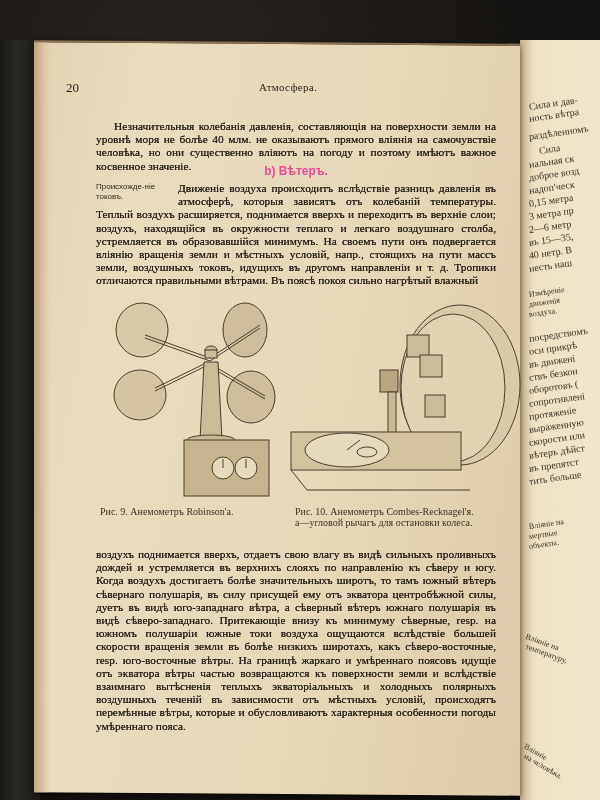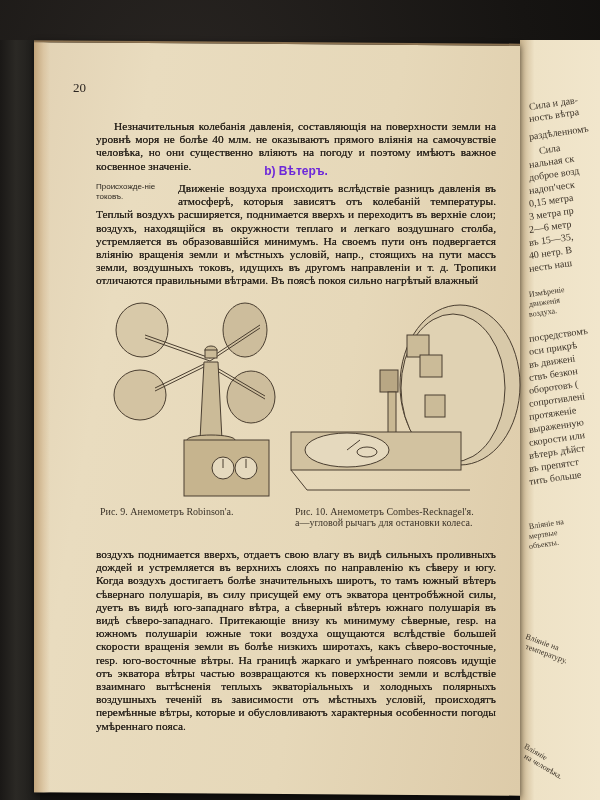--- a/index.html
+++ b/index.html
@@ -37,7 +37,7 @@
     position:absolute; left:58px; top:80px; width:460px; height:16px;
     font-size:11px; color:#2b2520;
   }
-  .page-num { position:absolute; left:15px; top:0; font-size:13px; }
+  .page-num { position:absolute; left:8px; top:0; font-size:13px; }
   .running-head { position:absolute; left:0; width:100%; text-align:center; top:1px; font-size:11px; letter-spacing:0.3px; }
   .para {
     position:absolute; left:96px; width:400px; font-size:11.4px; line-height:13.2px;

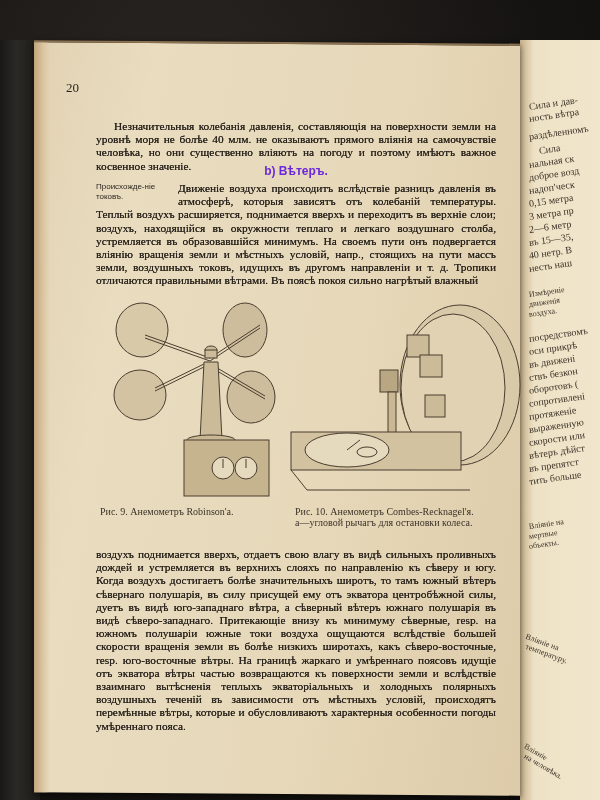--- a/index.html
+++ b/index.html
@@ -104,6 +104,7 @@
 
 <div class="header">
   <span class="page-num">20</span>
+  <span class="running-head">Атмосфера.</span>
 </div>
 
 <div class="para" style="top:120px">Незначительныя колебанія давленія, составляющія на поверхности земли на уровнѣ моря не болѣе 40 млм. не оказываютъ прямого вліянія на самочувствіе человѣка, но они существенно вліяютъ на погоду и поэтому имѣютъ важное косвенное значеніе.</div>

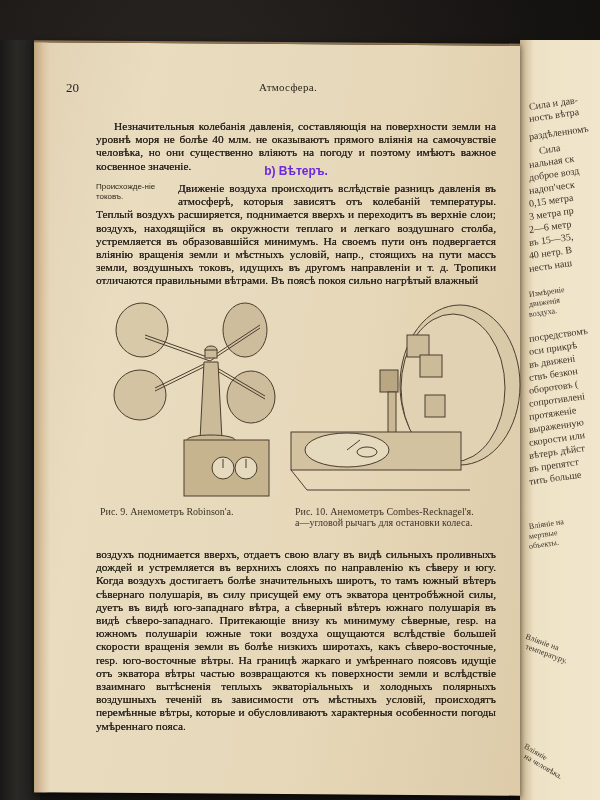--- a/index.html
+++ b/index.html
@@ -46,7 +46,7 @@
   }
   .section-title {
     position:absolute; left:96px; width:400px; top:164px; text-align:center;
-    font-family: "Liberation Sans", "DejaVu Sans", sans-serif; font-weight:bold; font-size:12px; color:#6d28d9;
+    font-family: "Liberation Sans", "DejaVu Sans", sans-serif; font-weight:bold; font-size:12px; color:#ec4899;
   }
   .margin-note {
     position:absolute; left:96px; top:182px; width:66px; font-size:8px; line-height:10px;

